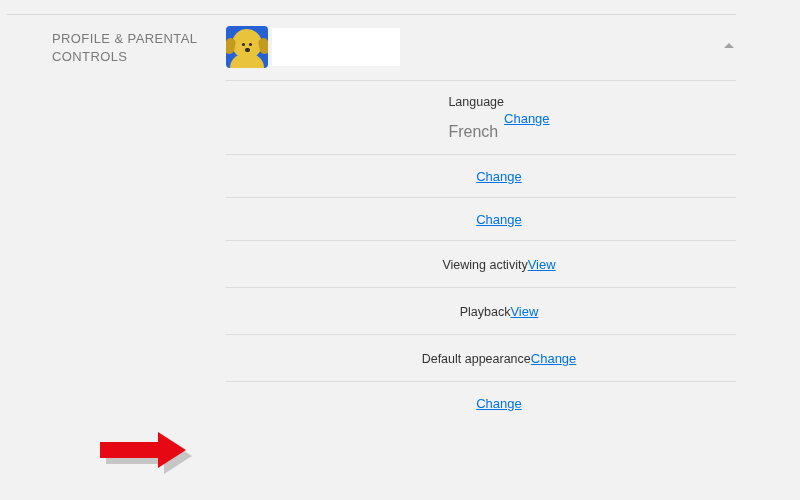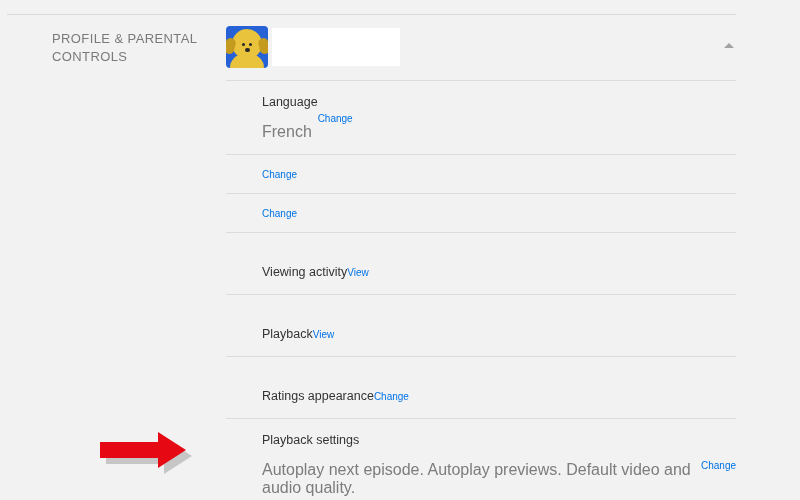--- a/index.html
+++ b/index.html
@@ -132,7 +132,7 @@
   .row {
     display: flex;
     align-items: center;
-    justify-content: flex-start;
+    justify-content: center;
     border-top: 1px solid #dcdcdc;
     padding: 14px 0 13px 36px;
     position: relative;

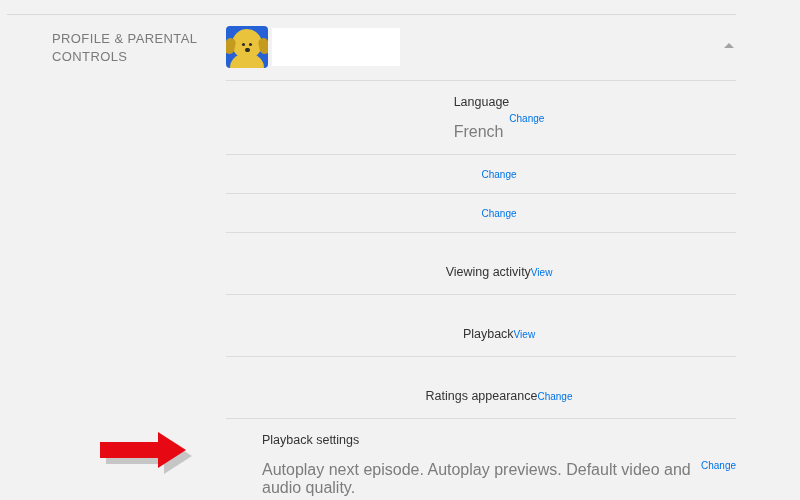--- a/index.html
+++ b/index.html
@@ -150,10 +150,11 @@
     margin-top: 14px;
   }
   .row .action {
-    font-size: 10px;
+    font-size: 13px;
     color: #0073e6;
     cursor: pointer;
     white-space: nowrap;
+    text-decoration: underline;
   }
 
   

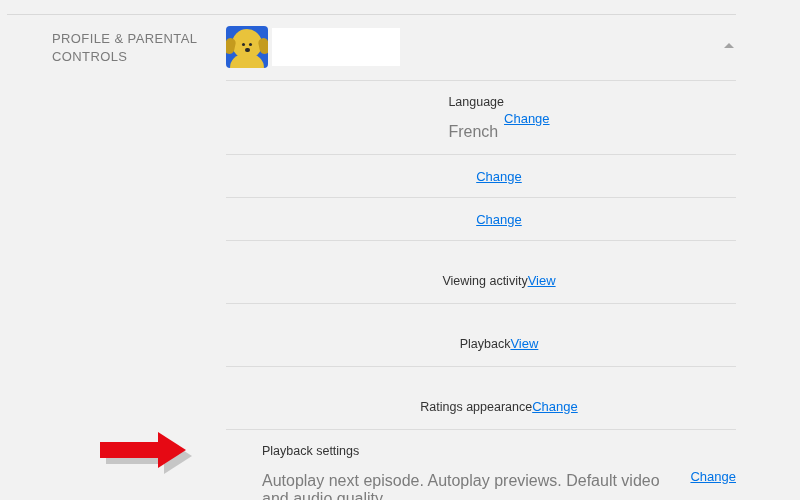--- a/index.html
+++ b/index.html
@@ -137,7 +137,7 @@
     padding: 14px 0 13px 36px;
     position: relative;
   }
-  .row.short { padding-top: 32px; padding-bottom: 15px; }
+  .row.short { padding-top: 16px; padding-bottom: 15px; }
   .row .labels { }
   .row .title {
     font-size: 12.5px;

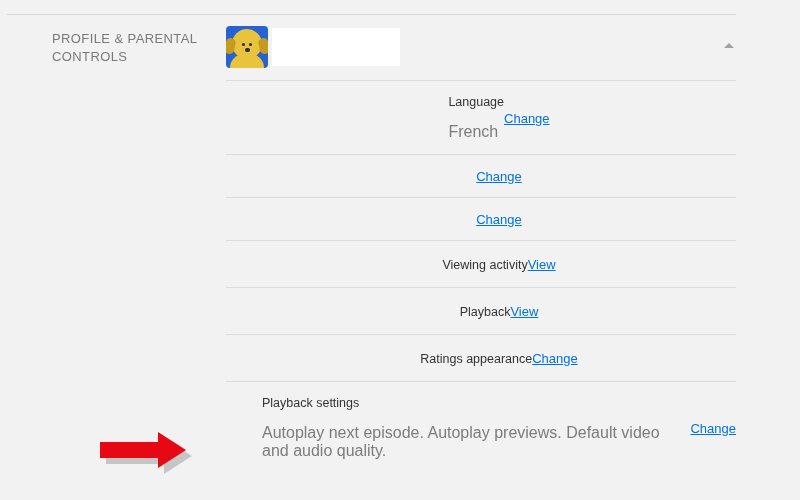--- a/index.html
+++ b/index.html
@@ -259,7 +259,7 @@
 
       <div class="row short">
         <div class="labels">
-          <div class="title">Ratings appearance</div>
+          <div class="title">Default appearance</div>
         </div>
         <a class="action">Change</a>
       </div>

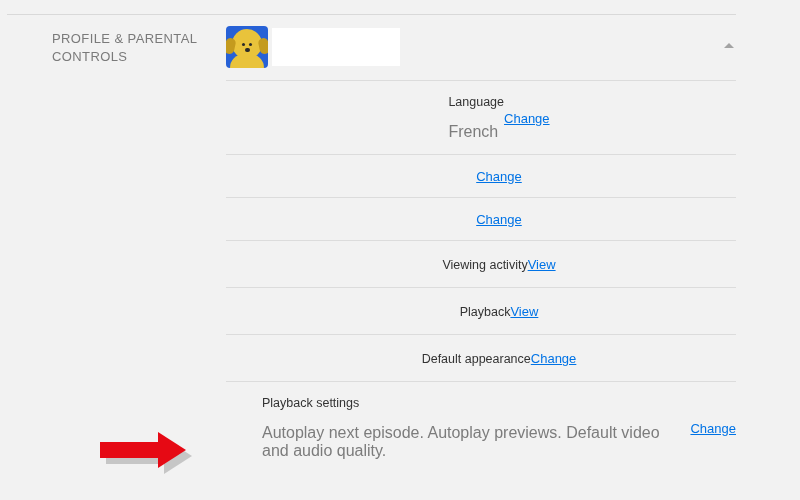--- a/index.html
+++ b/index.html
@@ -265,10 +265,6 @@
       </div>
 
       <div class="row">
-        <div class="labels">
-          <div class="title">Playback settings</div>
-          <div class="sub">Autoplay next episode. Autoplay previews. Default video and audio quality.</div>
-        </div>
         <a class="action">Change</a>
       </div>
 

